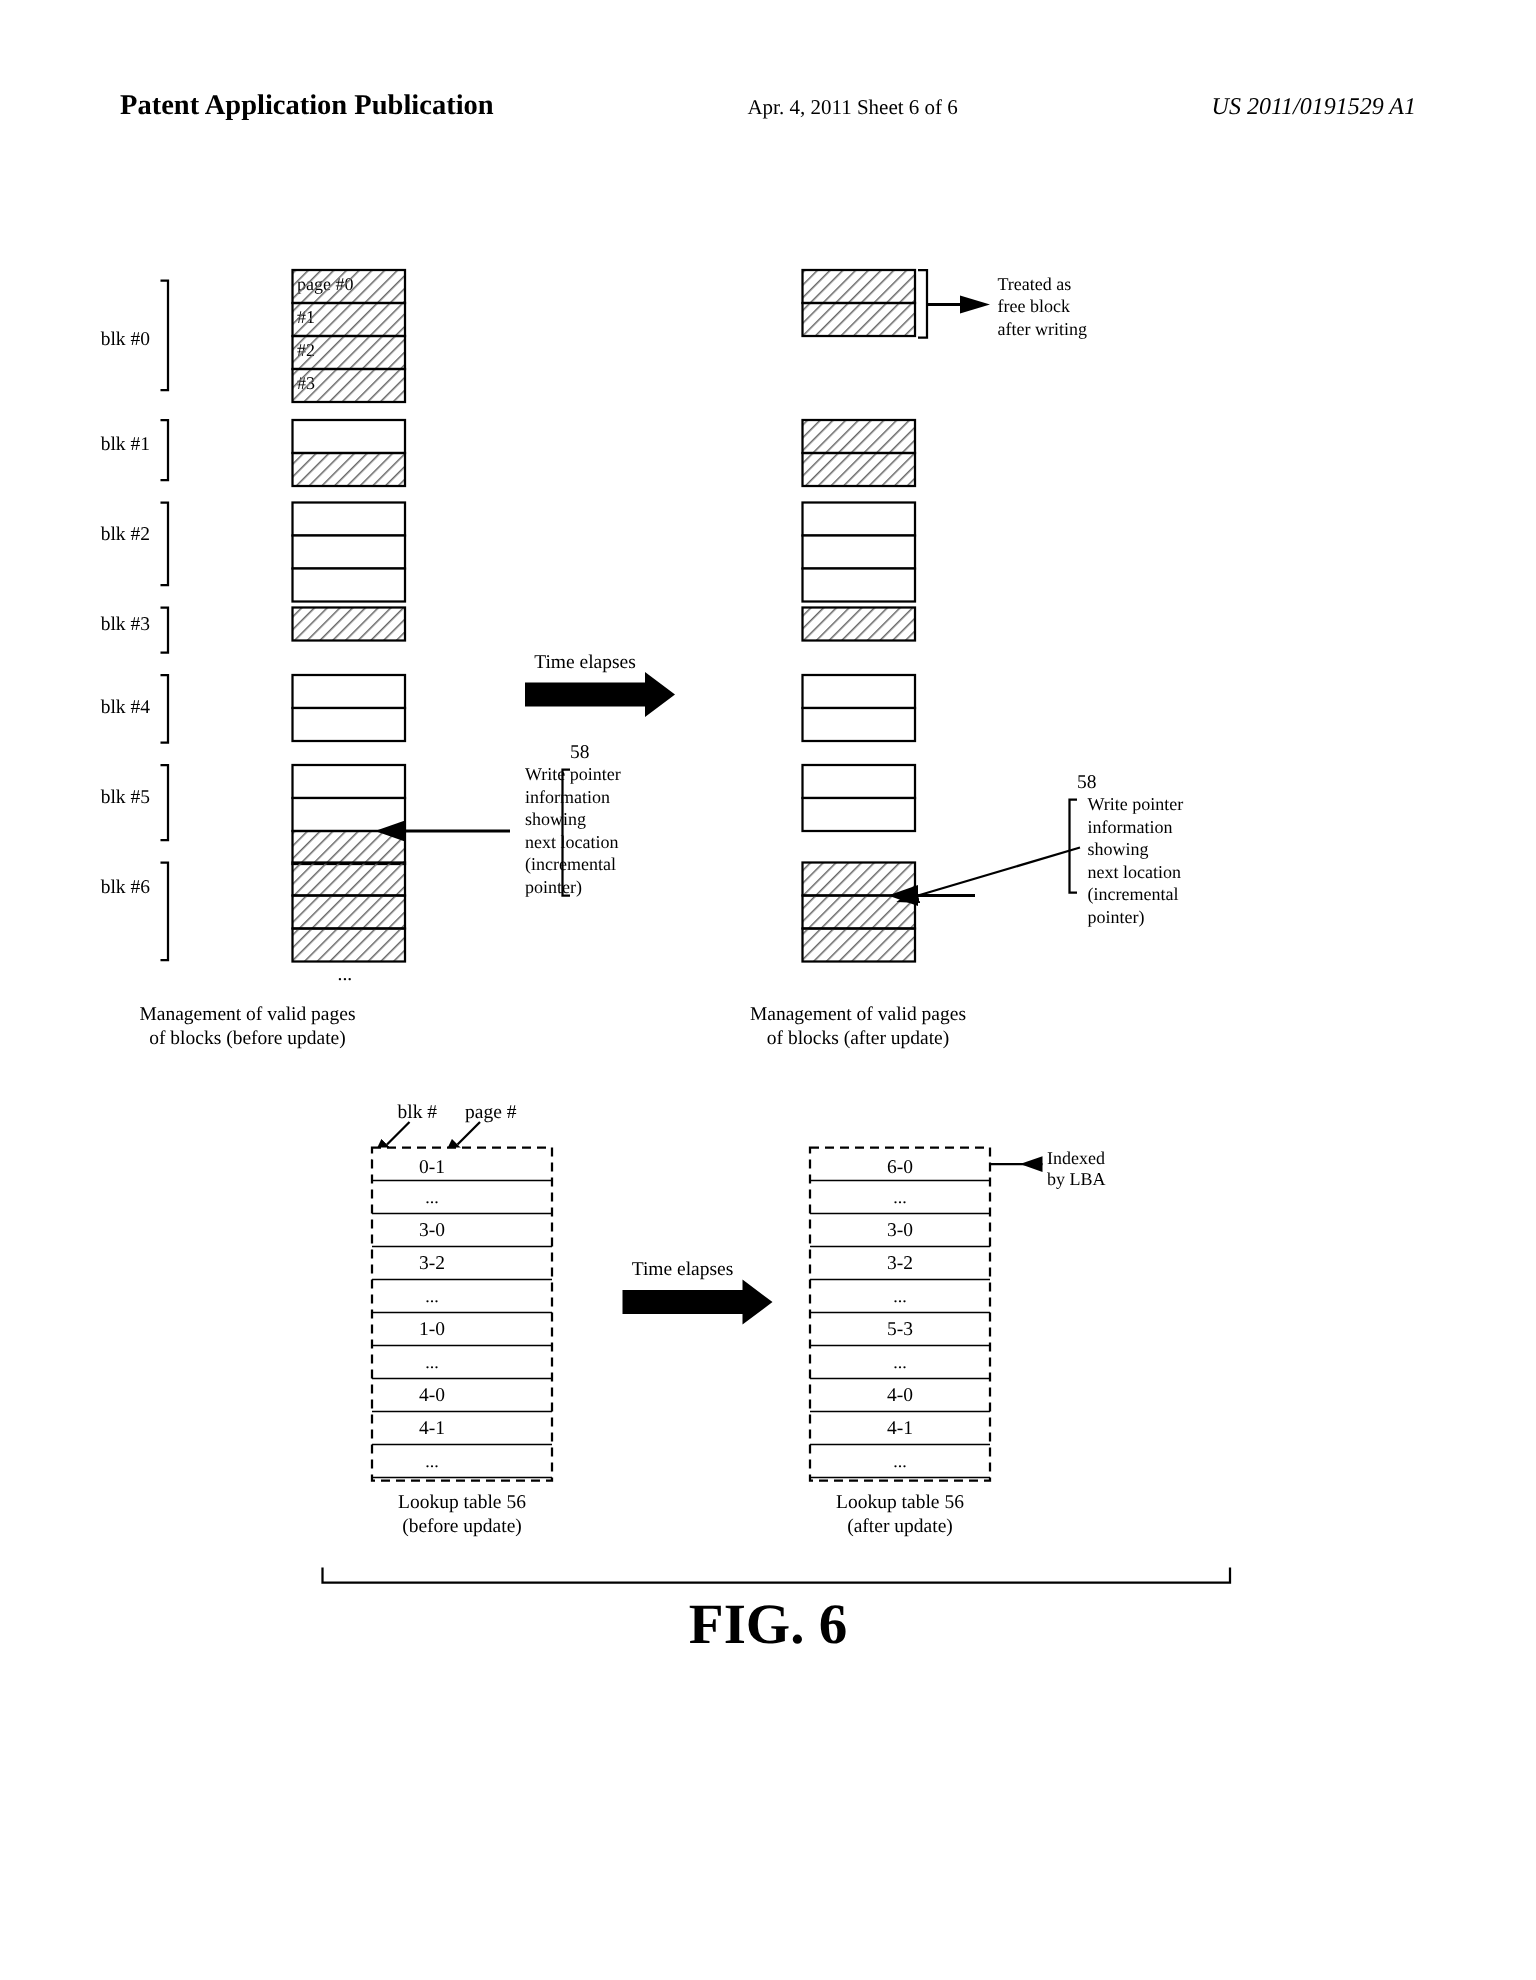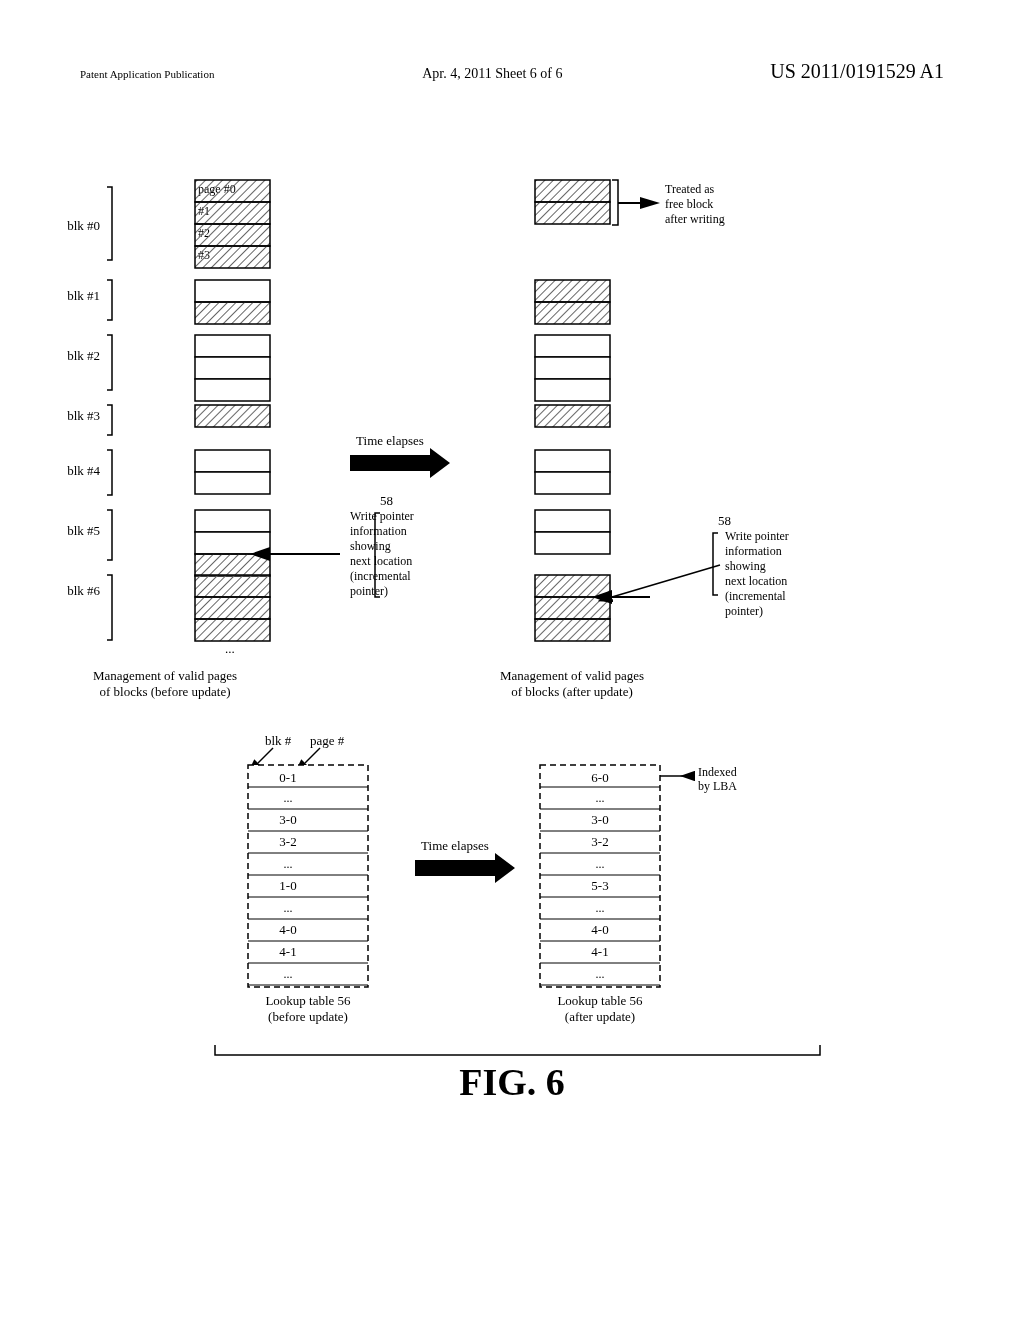--- a/index.html
+++ b/index.html
@@ -29,8 +29,8 @@
       margin-bottom: 10px;
     }
     .header-left {
-      font-weight: normal;
-      font-size: 11px;
+      font-weight: bold;
+      font-size: 19px;
     }
     .header-center {
       font-size: 14px;

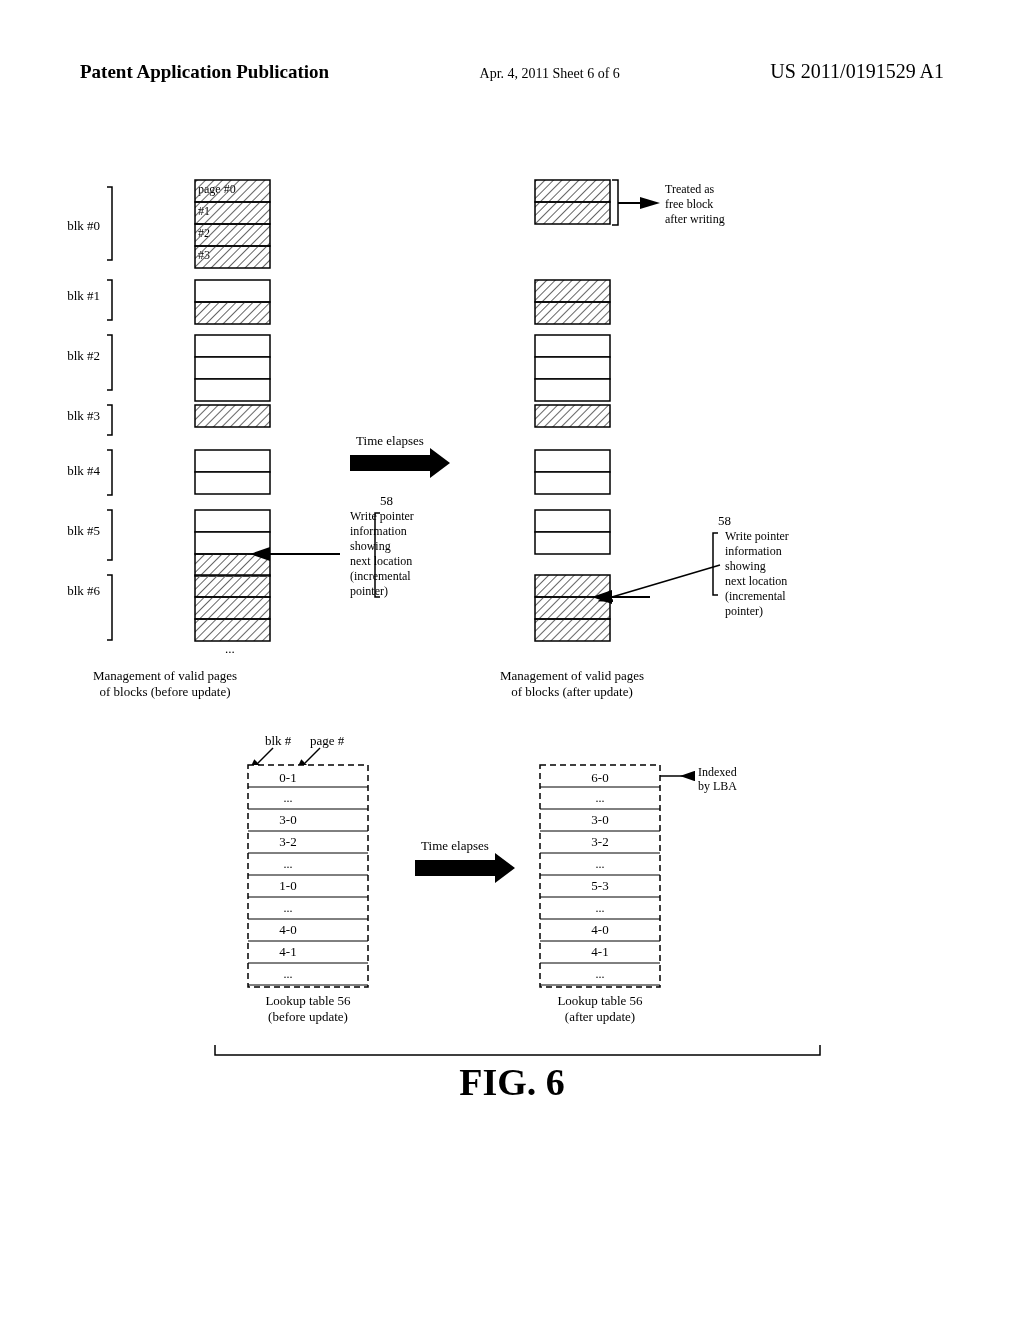--- a/index.html
+++ b/index.html
@@ -37,7 +37,8 @@
       text-align: center;
     }
     .header-right {
-      font-size: 20px;
+      font-size: 16px;
+      font-style: italic;
     }
 
     

